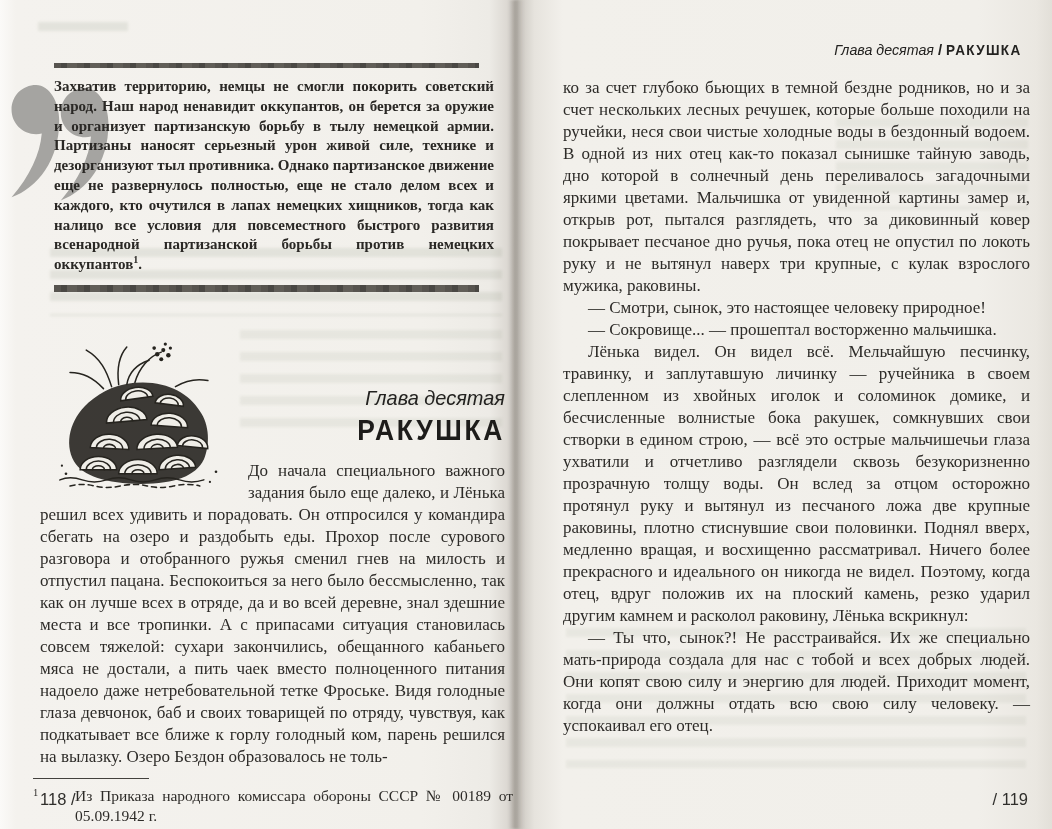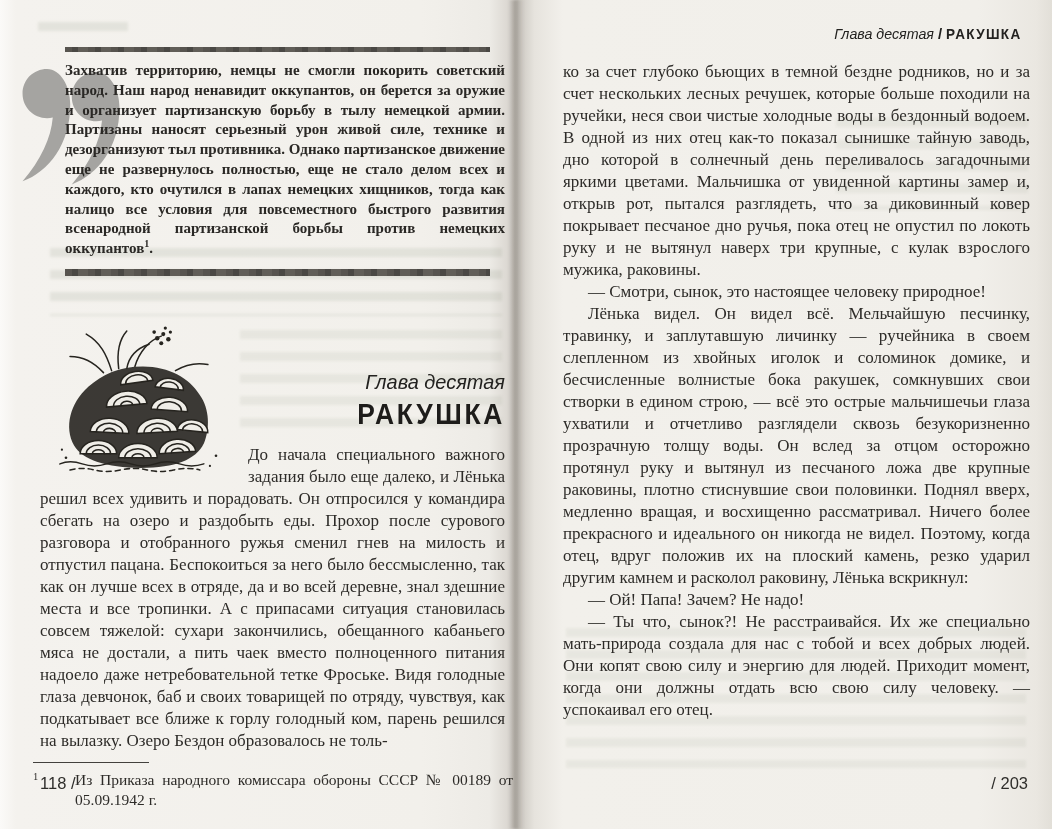--- a/index.html
+++ b/index.html
@@ -19,7 +19,7 @@
     background:linear-gradient(to right, rgba(70,64,56,0) 0%, rgba(70,64,56,.30) 45%,
       rgba(70,64,56,.12) 70%, rgba(70,64,56,0) 100%);
     filter:blur(1px);pointer-events:none;}
-  .page{position:absolute;top:0;height:666px;z-index:2;}
+  .page{position:absolute;top:16px;height:666px;z-index:2;}
   .page-left{left:0;width:516px;padding:0;}
   .page-right{left:516px;width:536px;}
 

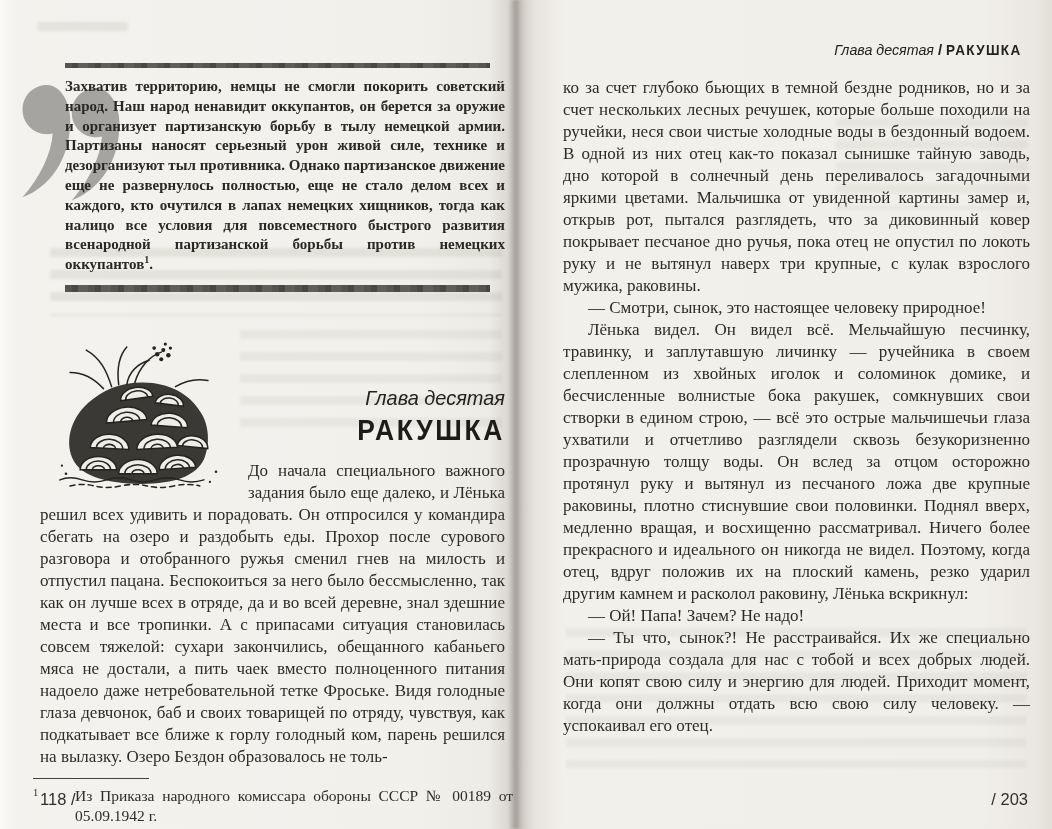--- a/index.html
+++ b/index.html
@@ -25,7 +25,7 @@
 
   
   .lp-inner{position:relative;margin:47px 11px 0 40px;}
-  .quote-wrap{position:relative;margin-left:25px;}
+  .quote-wrap{position:relative;margin-left:14px;}
   .bar{height:5px;background:repeating-linear-gradient(90deg,
       #57544f 0 7px,#4a4844 7px 13px,#615e58 13px 23px);
       width:425px;}

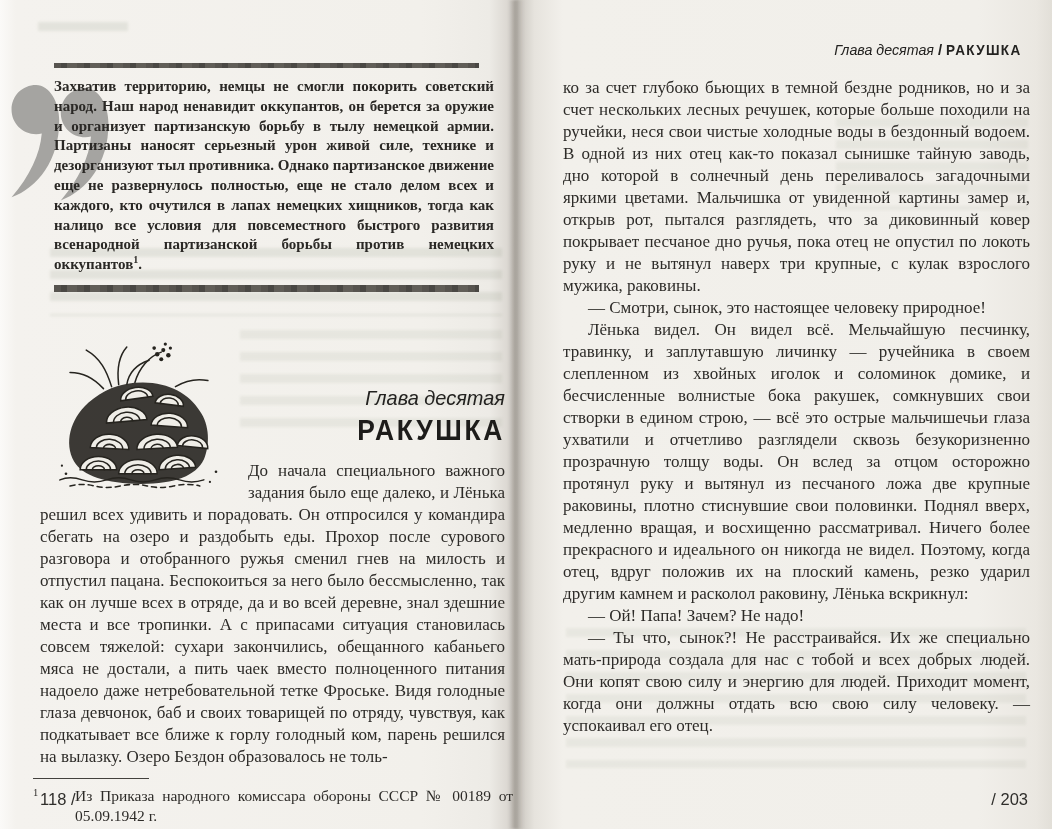--- a/index.html
+++ b/index.html
@@ -205,6 +205,7 @@
       <div class="rp-body">
         <p>ко за счет глубоко бьющих в темной бездне родников, но и за счет нескольких лесных речушек, которые больше походили на ручейки, неся свои чистые холодные воды в бездонный водоем. В одной из них отец как-то показал сынишке тайную заводь, дно которой в солнечный день переливалось загадочными яркими цветами. Мальчишка от увиденной картины замер и, открыв рот, пытался разглядеть, что за диковинный ковер покрывает песчаное дно ручья, пока отец не опустил по локоть руку и не вытянул наверх три крупные, с кулак взрослого мужика, раковины.</p>
         <p class="indent">— Смотри, сынок, это настоящее человеку природное!</p>
+        <p class="indent">— Сокровище... — прошептал восторженно мальчишка.</p>
         <p class="indent">Лёнька видел. Он видел всё. Мельчайшую песчинку, травинку, и заплутавшую личинку — ручейника в своем слепленном из хвойных иголок и соломинок домике, и бесчисленные волнистые бока ракушек, сомкнувших свои створки в едином строю, — всё это острые мальчишечьи глаза ухватили и отчетливо разглядели сквозь безукоризненно прозрачную толщу воды. Он вслед за отцом осторожно протянул руку и вытянул из песчаного ложа две крупные раковины, плотно стиснувшие свои половинки. Поднял вверх, медленно вращая, и восхищенно рассматривал. Ничего более прекрасного и идеального он никогда не видел. Поэтому, когда отец, вдруг положив их на плоский камень, резко ударил другим камнем и расколол раковину, Лёнька вскрикнул:</p>
         <p class="indent">— Ой! Папа! Зачем? Не надо!</p>
         <p class="indent">— Ты что, сынок?! Не расстраивайся. Их же специально мать-природа создала для нас с тобой и всех добрых людей. Они копят свою силу и энергию для людей. Приходит момент, когда они должны отдать всю свою силу человеку. — успокаивал его отец.</p>

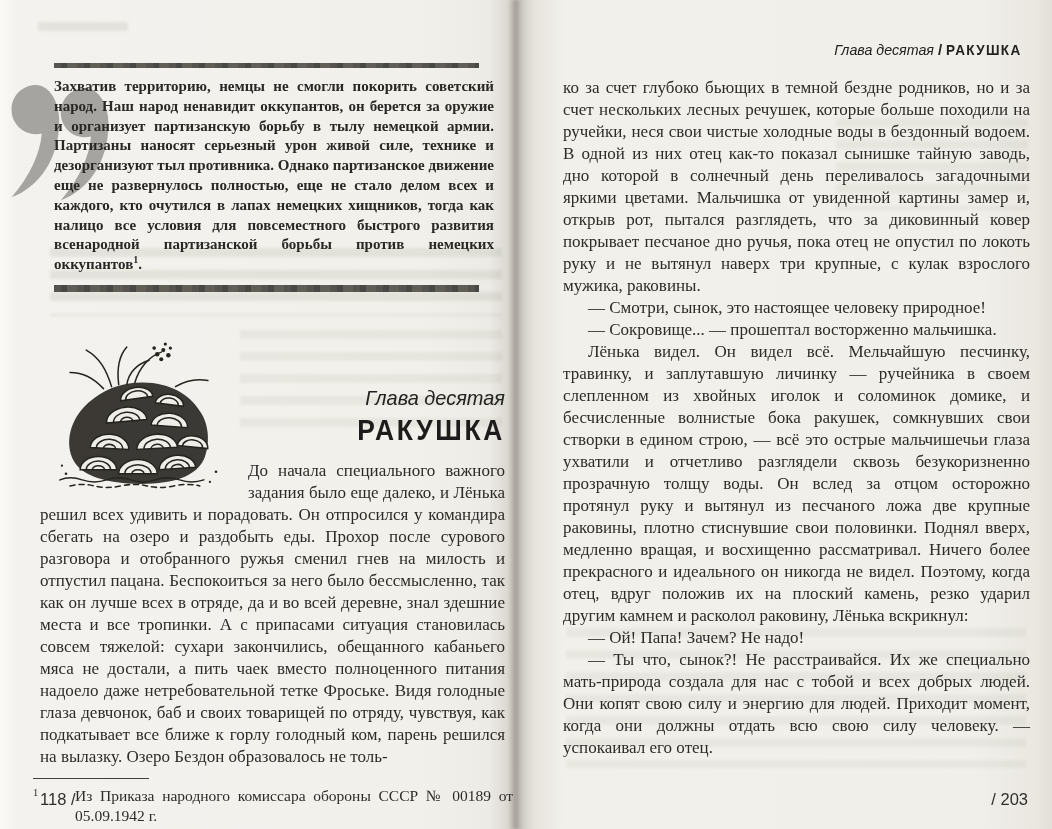--- a/index.html
+++ b/index.html
@@ -207,7 +207,6 @@
         <p class="indent">— Смотри, сынок, это настоящее человеку природное!</p>
         <p class="indent">— Сокровище... — прошептал восторженно мальчишка.</p>
         <p class="indent">Лёнька видел. Он видел всё. Мельчайшую песчинку, травинку, и заплутавшую личинку — ручейника в своем слепленном из хвойных иголок и соломинок домике, и бесчисленные волнистые бока ракушек, сомкнувших свои створки в едином строю, — всё это острые мальчишечьи глаза ухватили и отчетливо разглядели сквозь безукоризненно прозрачную толщу воды. Он вслед за отцом осторожно протянул руку и вытянул из песчаного ложа две крупные раковины, плотно стиснувшие свои половинки. Поднял вверх, медленно вращая, и восхищенно рассматривал. Ничего более прекрасного и идеального он никогда не видел. Поэтому, когда отец, вдруг положив их на плоский камень, резко ударил другим камнем и расколол раковину, Лёнька вскрикнул:</p>
-        <p class="indent">— Ой! Папа! Зачем? Не надо!</p>
         <p class="indent">— Ты что, сынок?! Не расстраивайся. Их же специально мать-природа создала для нас с тобой и всех добрых людей. Они копят свою силу и энергию для людей. Приходит момент, когда они должны отдать всю свою силу человеку. — успокаивал его отец.</p>
       </div>
     </div>

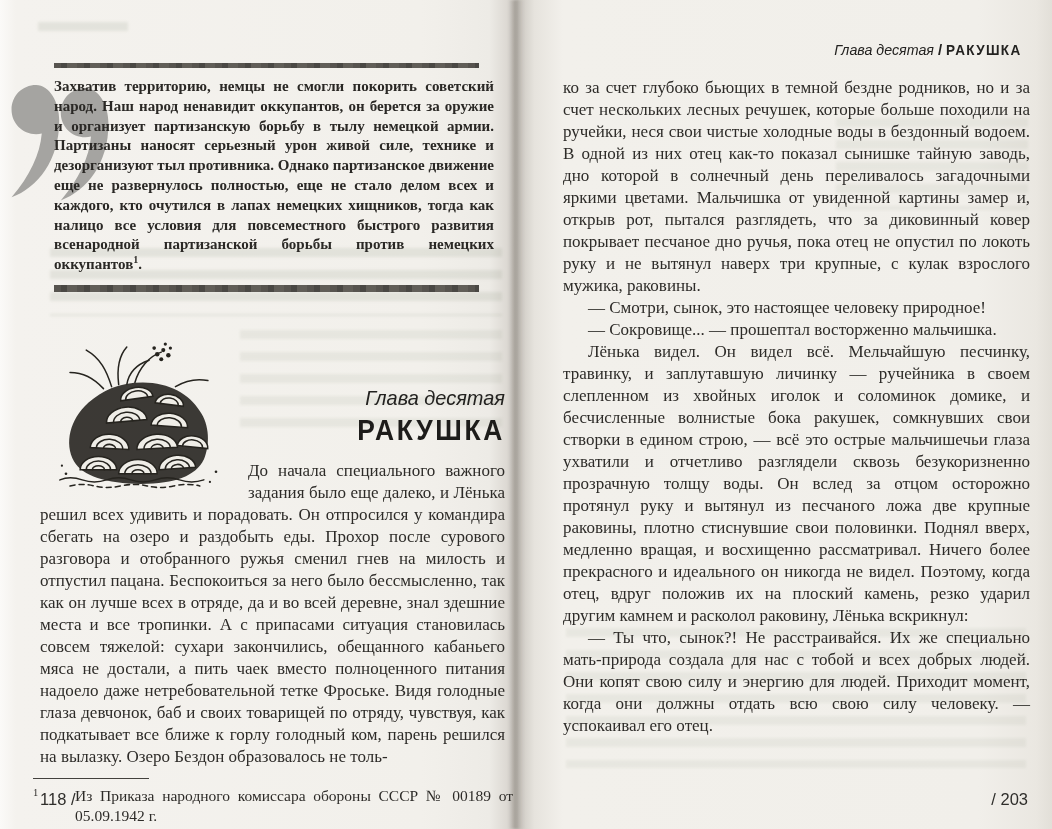--- a/index.html
+++ b/index.html
@@ -210,7 +210,7 @@
         <p class="indent">— Ты что, сынок?! Не расстраивайся. Их же специально мать-природа создала для нас с тобой и всех добрых людей. Они копят свою силу и энергию для людей. Приходит момент, когда они должны отдать всю свою силу человеку. — успокаивал его отец.</p>
       </div>
     </div>
-    <div class="pageno pageno-right">/ 203</div>
+    <div class="pageno pageno-right">/ 119</div>
   </div>
 
   <div class="gutter-line"></div>

